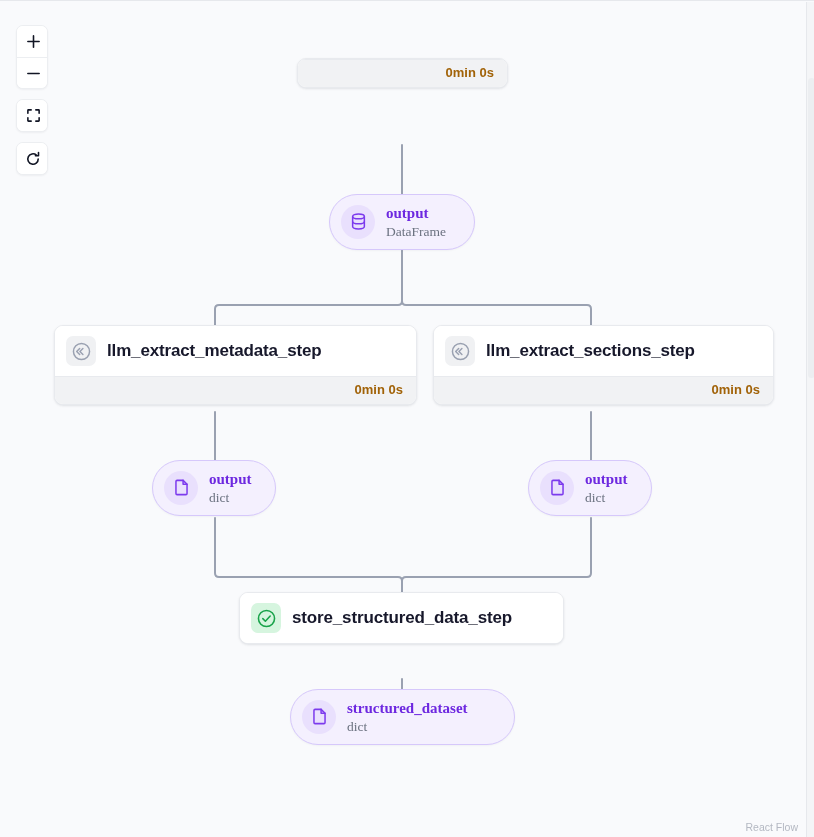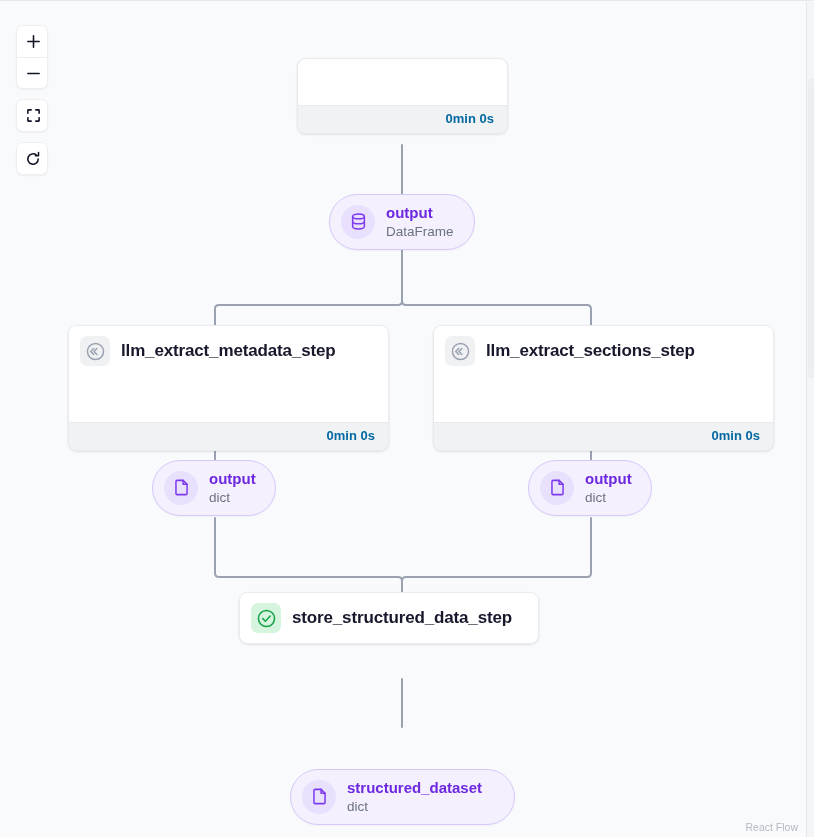--- a/index.html
+++ b/index.html
@@ -138,8 +138,7 @@
     padding: 5px 13px 7px 13px;
     font-size: 13px;
     font-weight: bold;
-    color: #0369a1;
-    margin-top: 46px;
+    color: #a16207;
   }
 
   

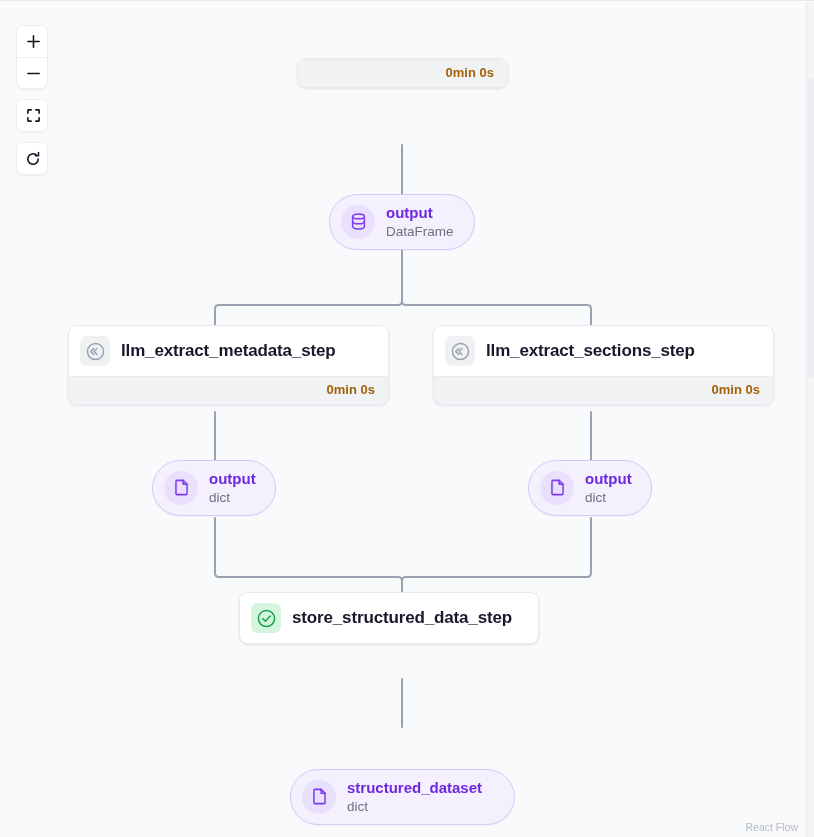--- a/index.html
+++ b/index.html
@@ -165,7 +165,7 @@
     flex: 0 0 auto;
     margin-right: 11px;
   }
-  .artifact-text { line-height: 1.12; }
+  .artifact-text { line-height: 1.12; font-family: Liberation Serif, serif; }
   .artifact-name {
     font-size: 15px;
     font-weight: bold;

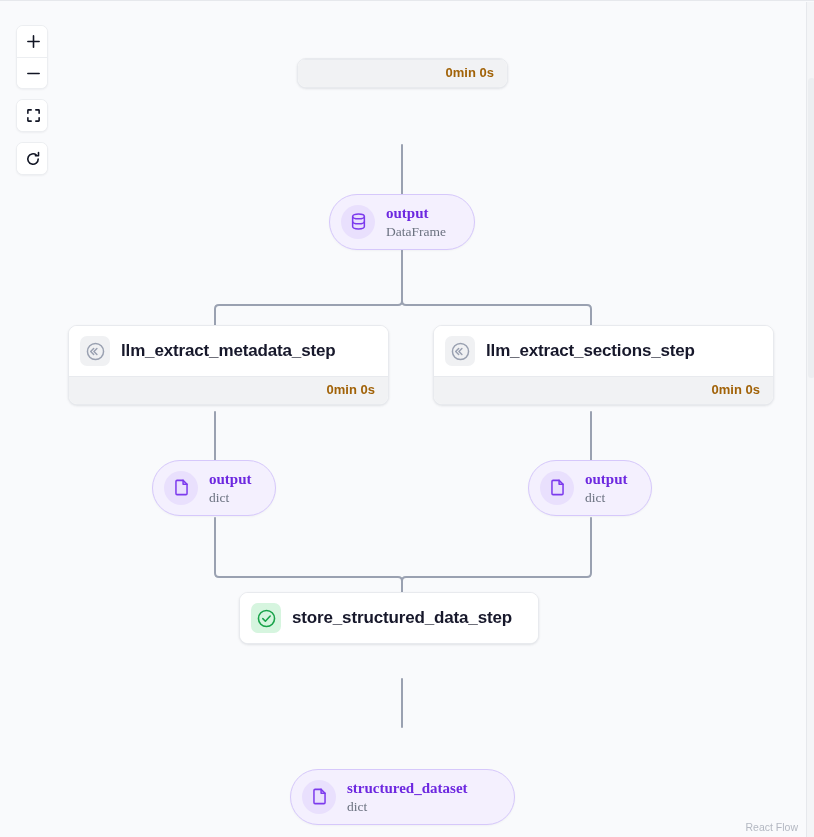--- a/index.html
+++ b/index.html
@@ -271,7 +271,7 @@
     </span>
   </div>
 
-  <div class="step-node" style="left:68px; top:324px; width:321px;">
+  <div class="step-node" style="left:54px; top:324px; width:363px;">
     <div class="step-head">
       <span class="step-icon gray">
         <svg width="21" height="21" viewBox="0 0 24 24" fill="none" stroke="#9aa1b1" stroke-width="1.7">

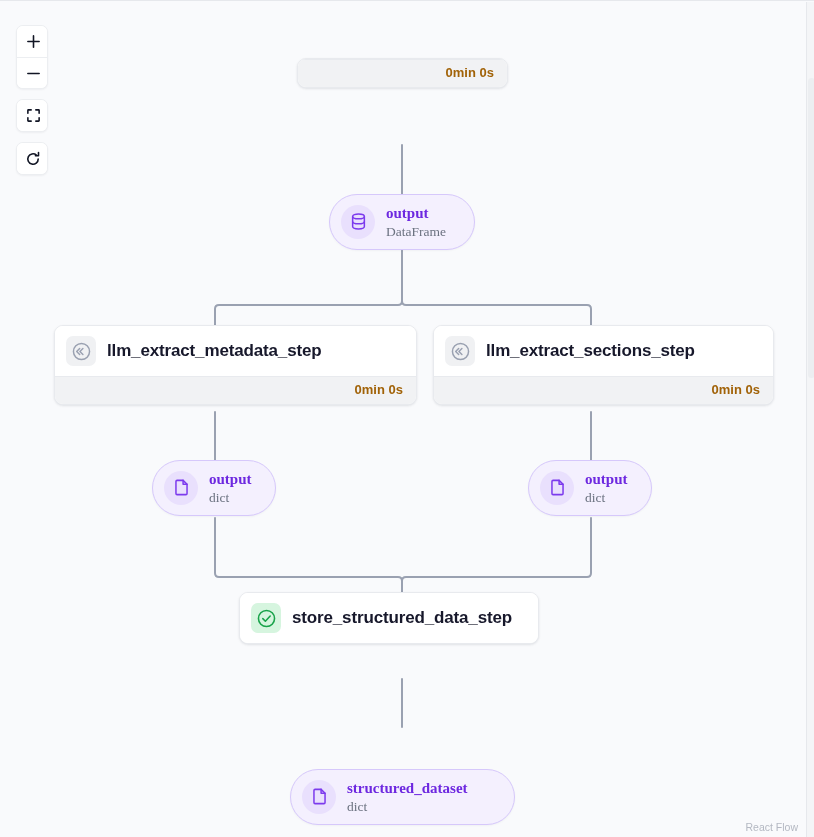--- a/index.html
+++ b/index.html
@@ -325,7 +325,7 @@
     </span>
   </div>
 
-  <div class="step-node" style="left:239px; top:591px; width:300px;">
+  <div class="step-node" style="left:239px; top:591px; width:325px;">
     <div class="step-head">
       <span class="step-icon green">
         <svg width="21" height="21" viewBox="0 0 24 24" fill="none" stroke="#18a34a" stroke-width="1.8">

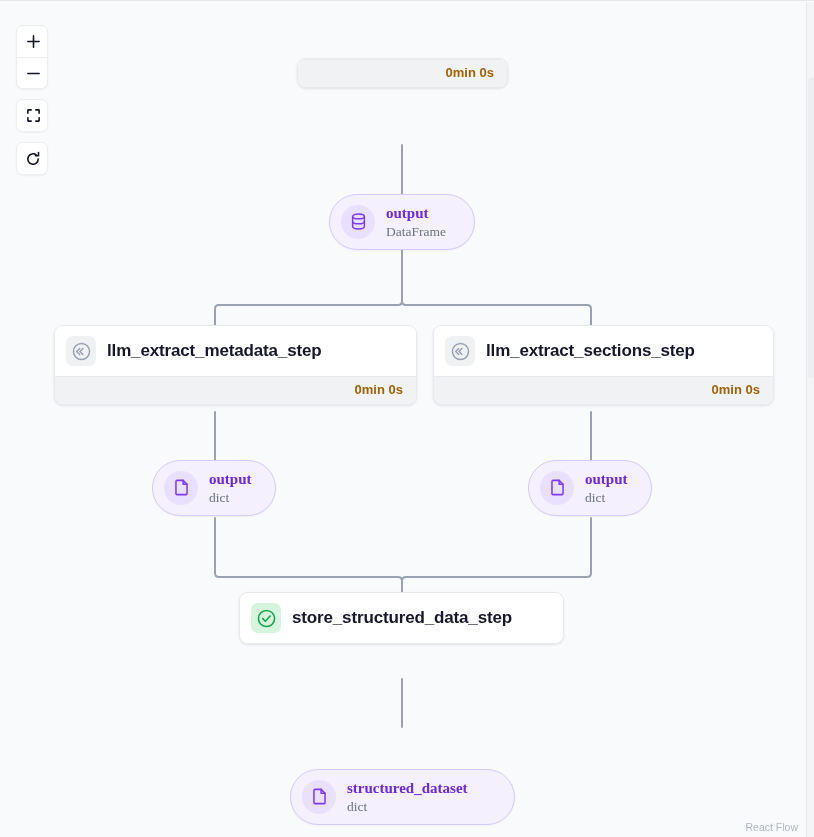--- a/index.html
+++ b/index.html
@@ -337,7 +337,7 @@
     </div>
   </div>
 
-  <div class="artifact-node" style="left:290px; top:768px; width:225px;">
+  <div class="artifact-node" style="left:290px; top:688px; width:225px;">
     <span class="artifact-icon">
       <svg width="19" height="19" viewBox="0 0 24 24" fill="none" stroke="#7c3aed" stroke-width="1.9" stroke-linecap="round" stroke-linejoin="round">
         <path d="M14 3 L6.4 3 C5.6 3 5 3.6 5 4.4 L5 19.6 C5 20.4 5.6 21 6.4 21 L17.6 21 C18.4 21 19 20.4 19 19.6 L19 8 Z"></path>

